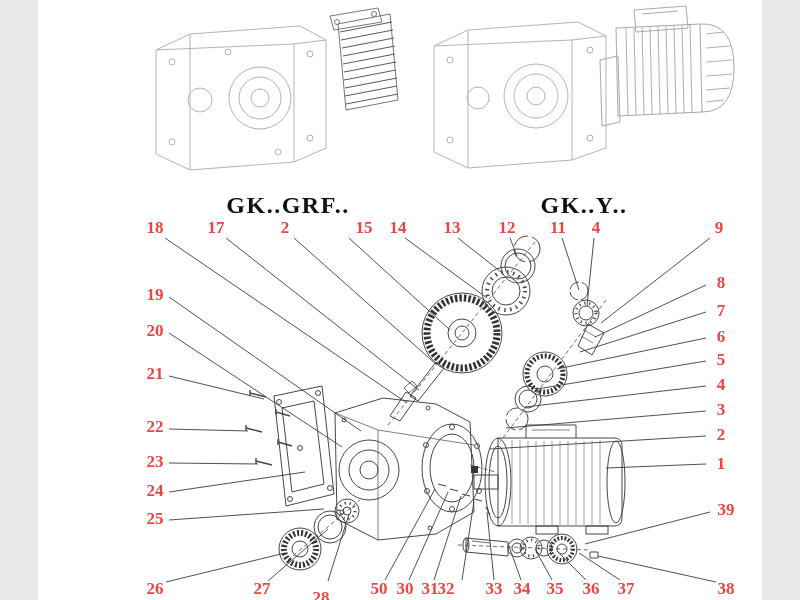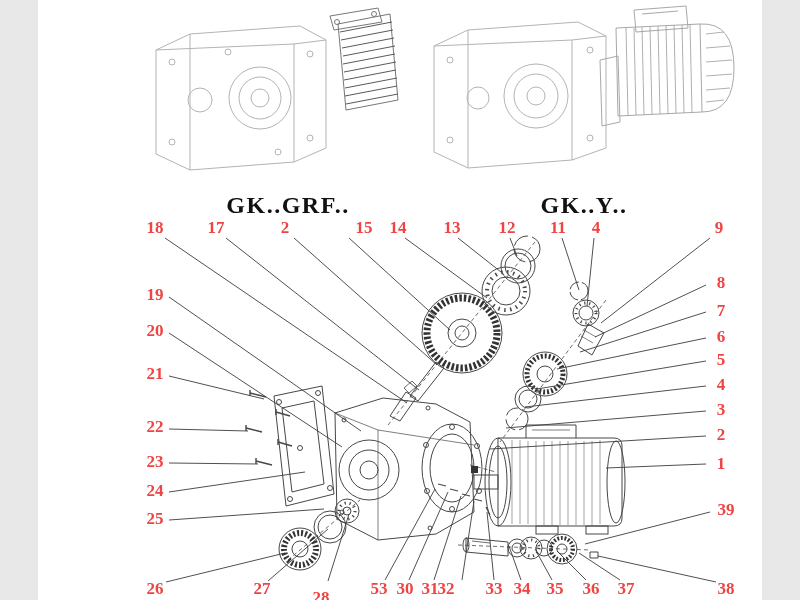--- a/index.html
+++ b/index.html
@@ -333,7 +333,7 @@
       <span class="part-number" style="left: 117px; top: 589px;">26</span>
       <span class="part-number" style="left: 224px; top: 589px;">27</span>
       <span class="part-number" style="left: 283px; top: 598px;">28</span>
-      <span class="part-number" style="left: 341px; top: 589px;">53</span>
+      <span class="part-number" style="left: 341px; top: 589px;">50</span>
       <span class="part-number" style="left: 367px; top: 589px;">30</span>
       <span class="part-number" style="left: 392px; top: 589px;">31</span>
       <span class="part-number" style="left: 408px; top: 589px;">32</span>

